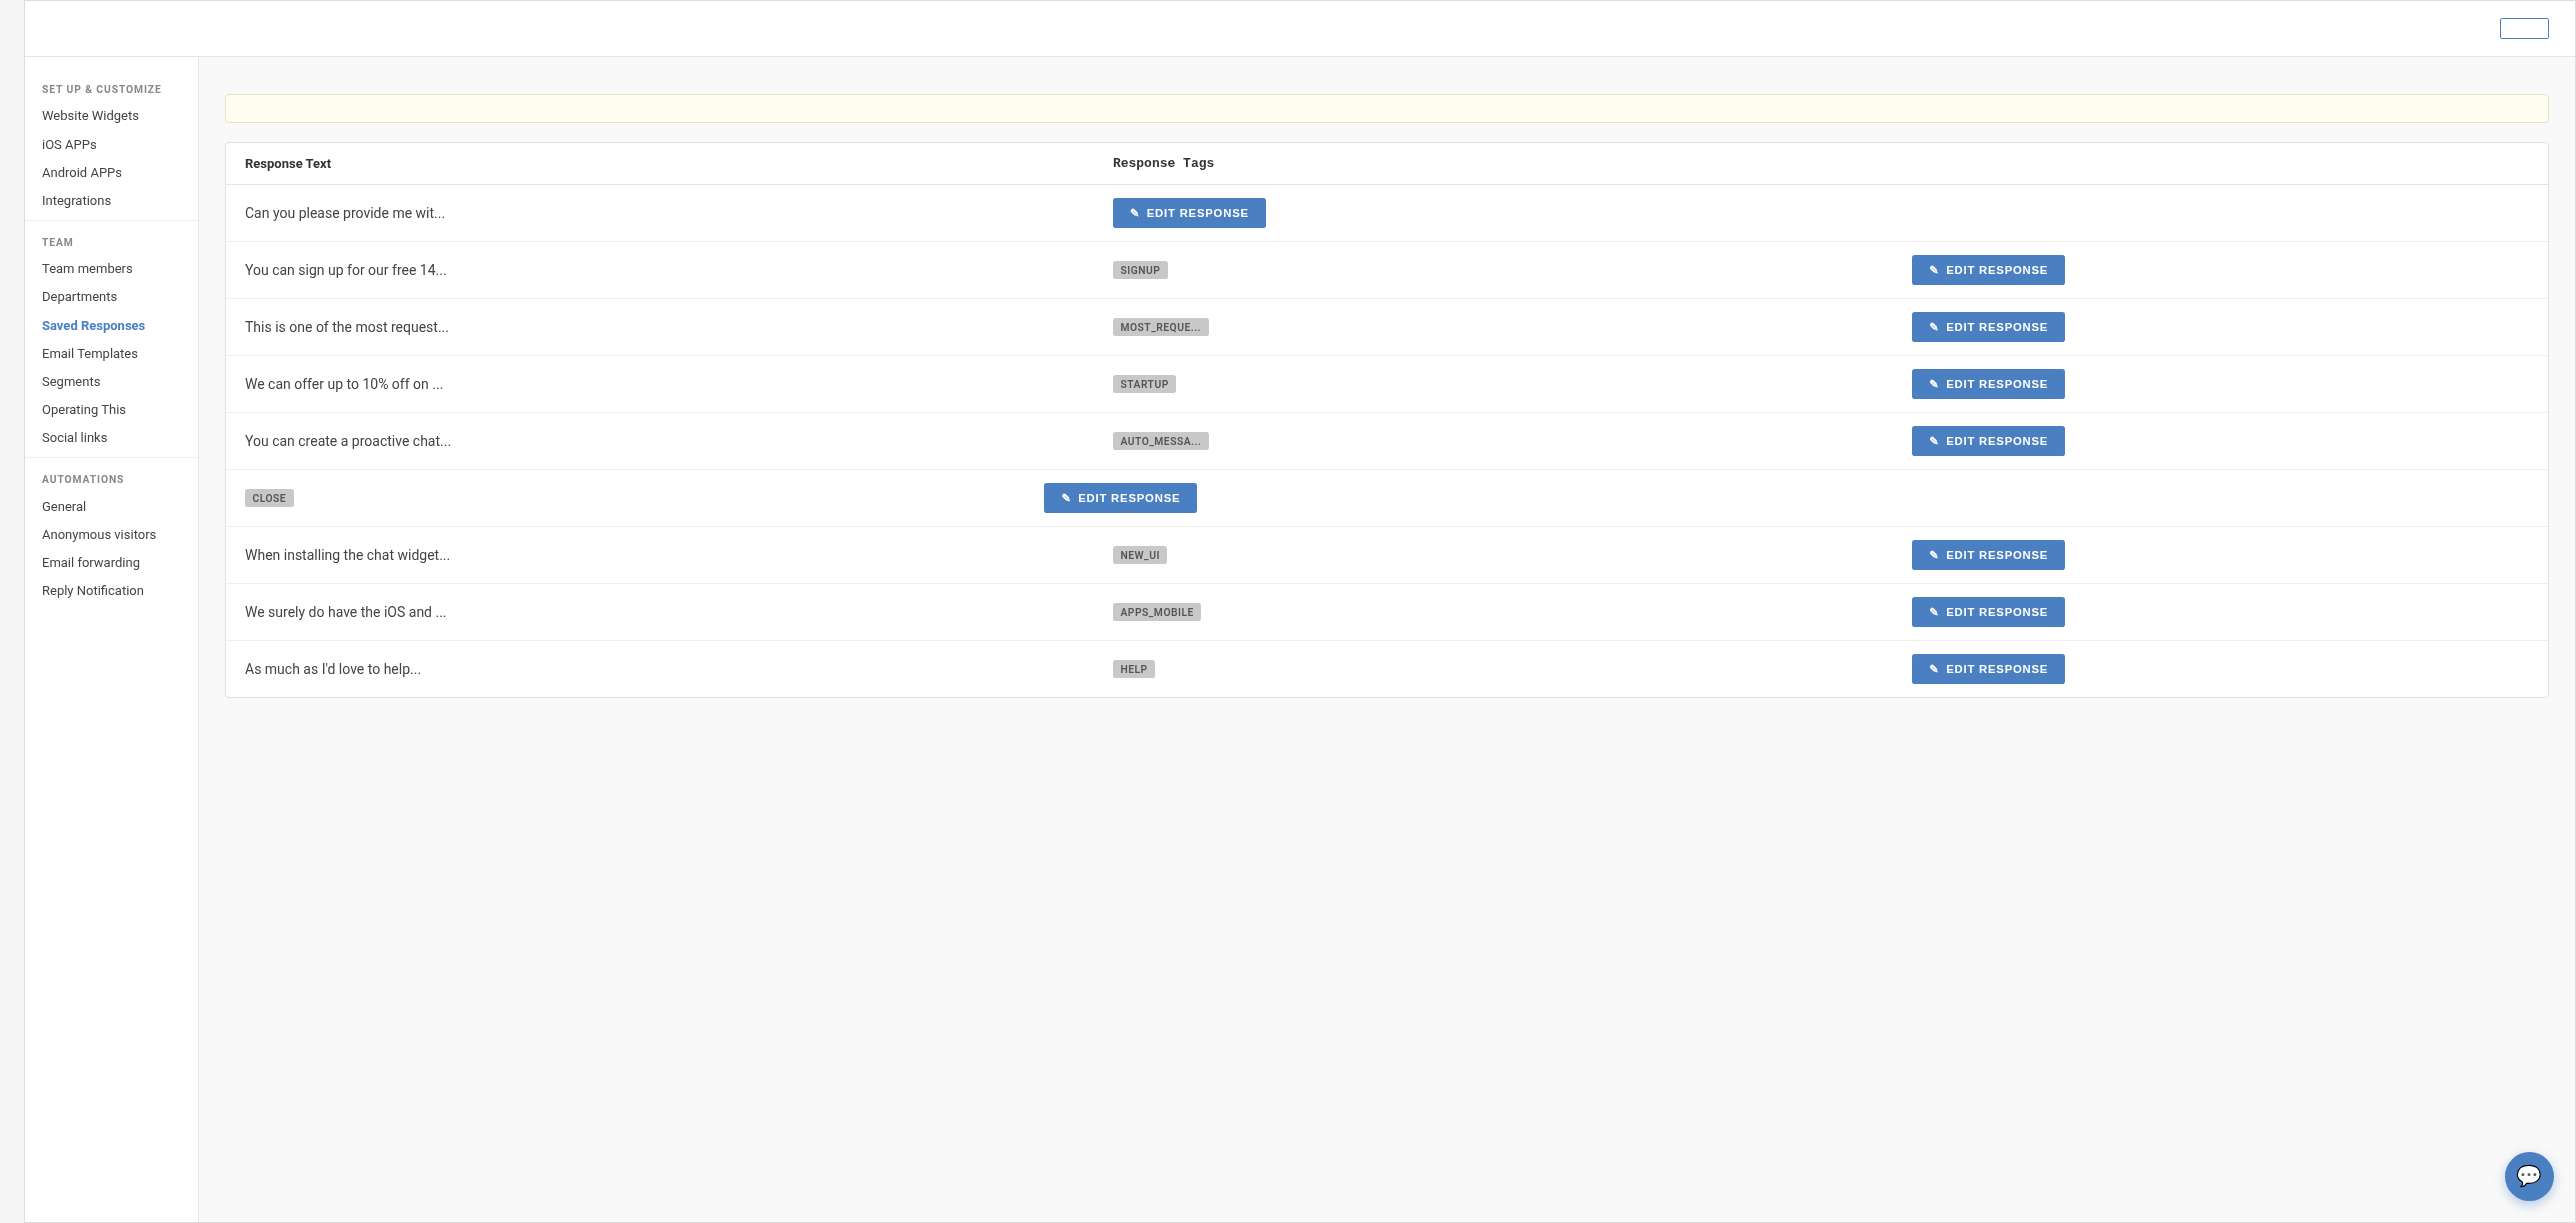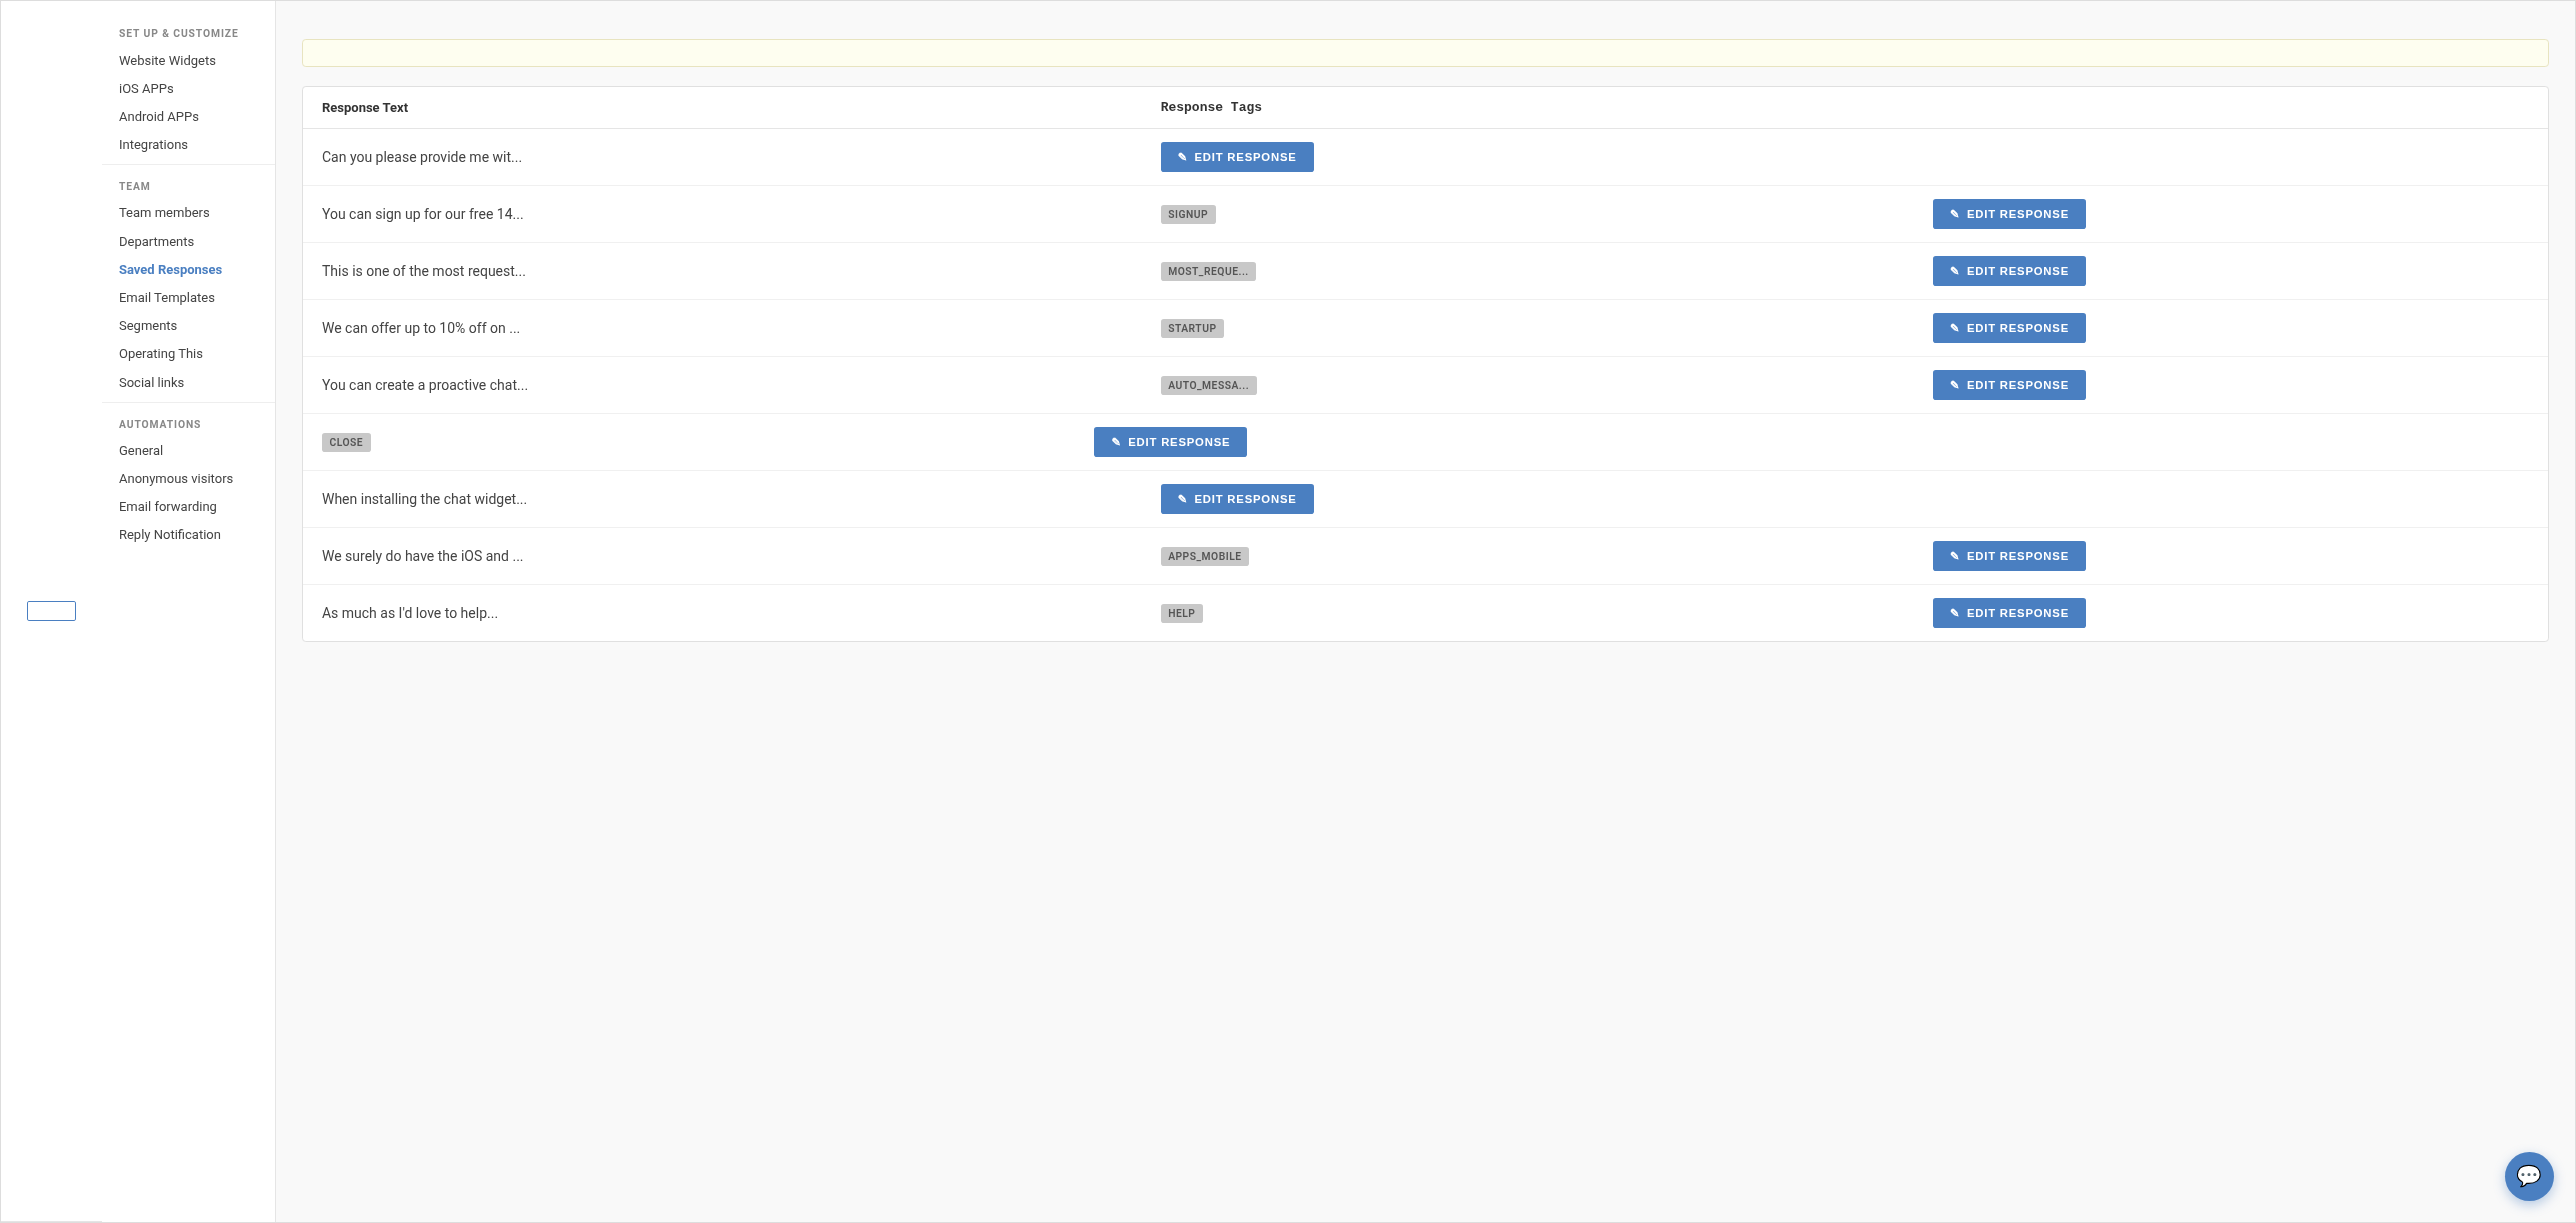--- a/index.html
+++ b/index.html
@@ -5,7 +5,7 @@
     * { box-sizing: border-box; margin: 0; padding: 0; }
     body { font-family: -apple-system, BlinkMacSystemFont, 'Segoe UI', Roboto, sans-serif; background: #f5f5f5; color: #333; font-size: 13px; }
 
-    .app-container { display: flex; flex-direction: row; height: 100vh; background: #fff; border: 0.9px solid #ddd; }
+    .app-container { display: flex; flex-direction: column; height: 100vh; background: #fff; border: 0.9px solid #ddd; margin-left: 24px; }
 
     
     .header { display: flex; align-items: center; justify-content: space-between; padding: 17px 26px; border-bottom: 0.9px solid #e5e5e5; background: #fff; }

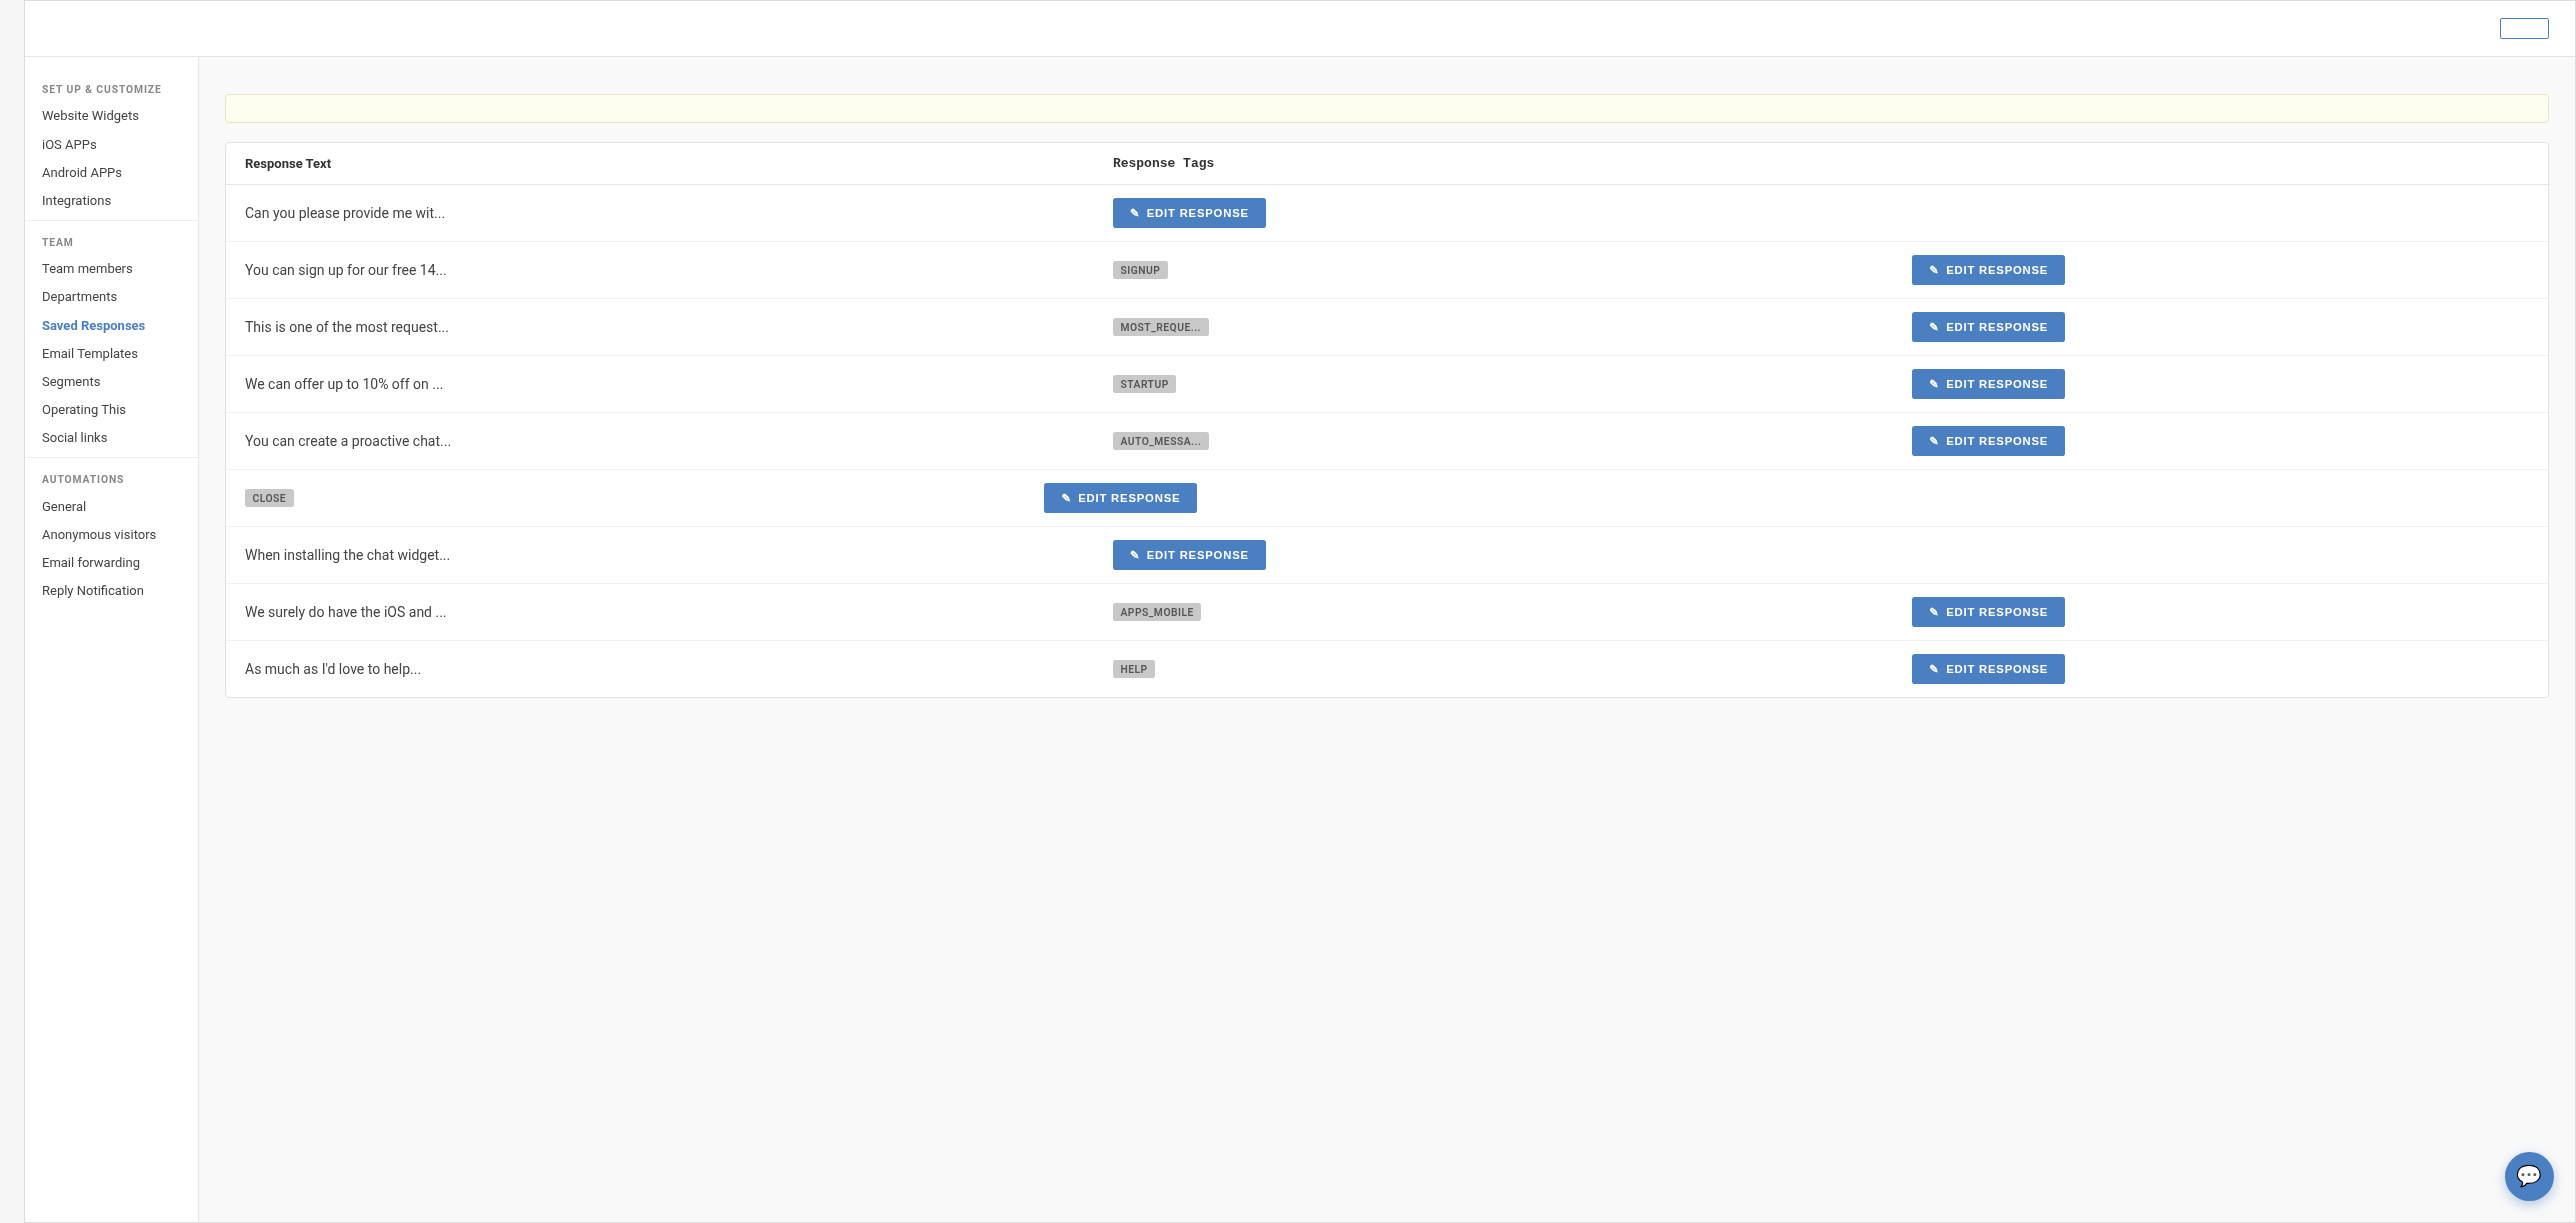--- a/index.html
+++ b/index.html
@@ -181,6 +181,9 @@
     </div>
             <div class="table-row">
       <div class="cell-text">When installing the chat widget...</div>
+      <div class="cell-tags">
+        <span class="tag-badge">NEW_UI</span>
+      </div>
       <div class="cell-actions">
         <button class="edit-btn">
           <span class="edit-pencil">✎</span>

